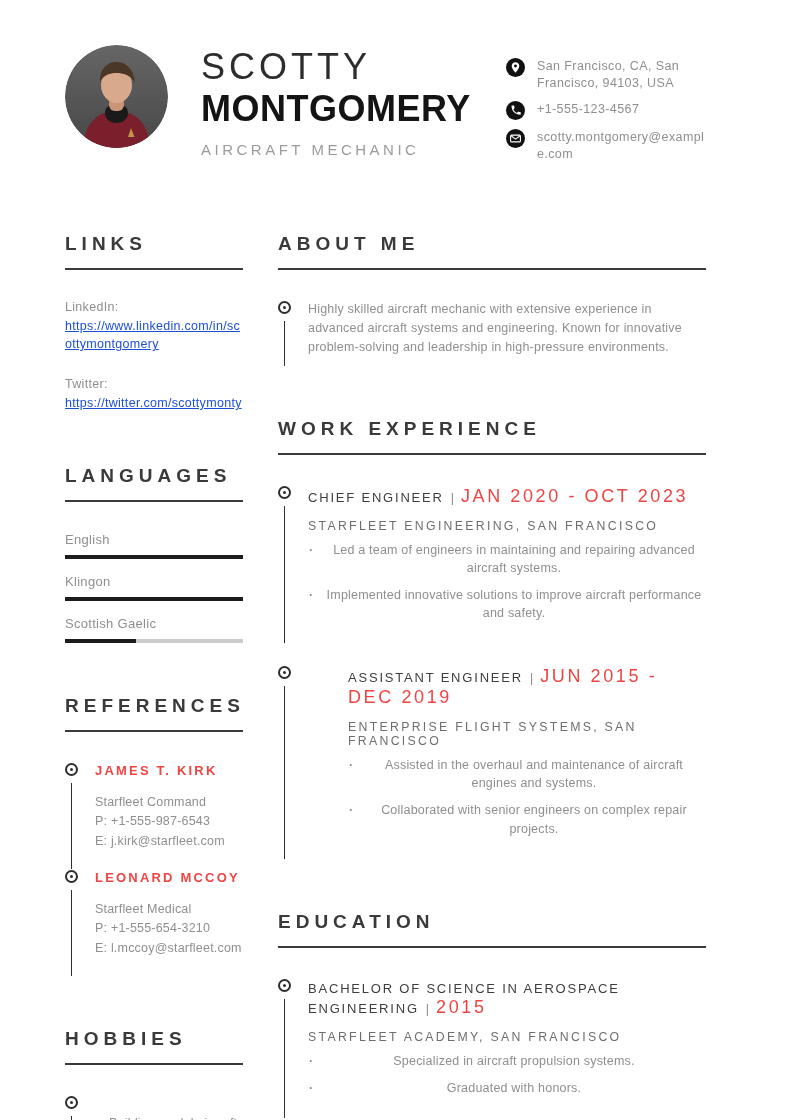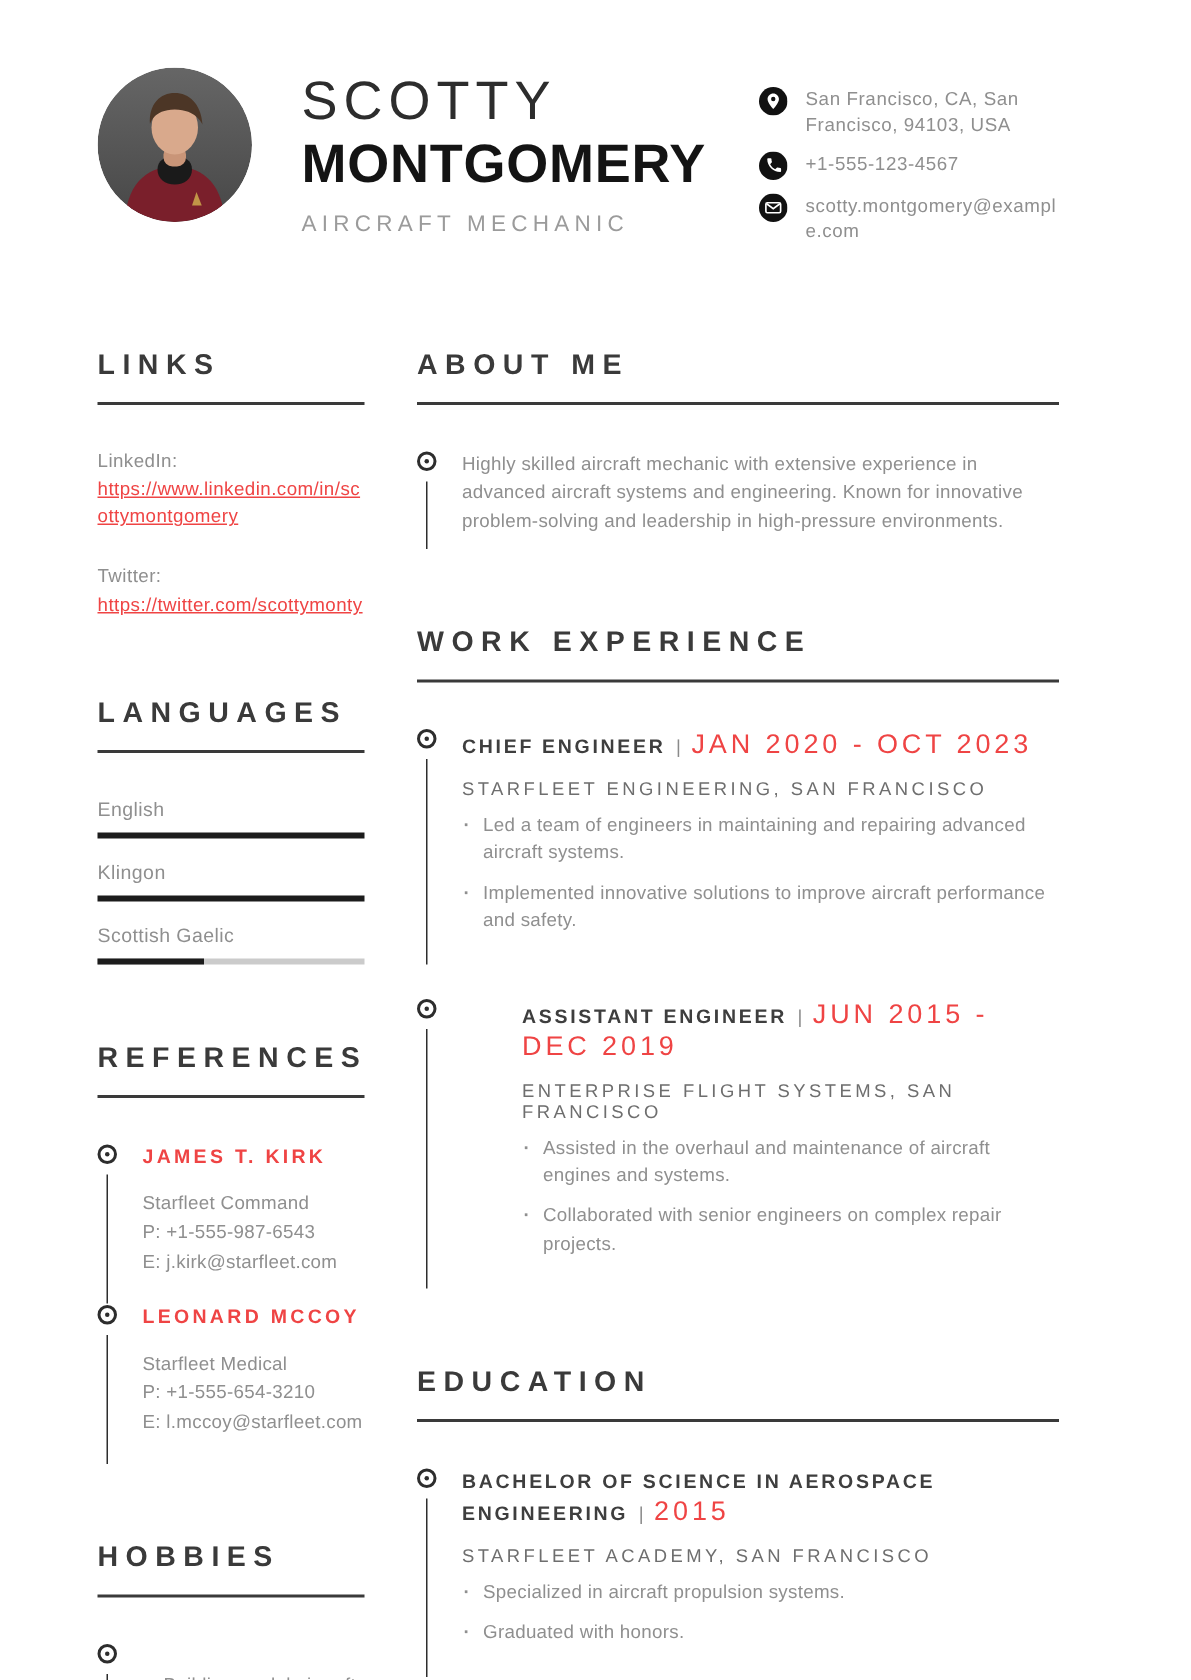--- a/index.html
+++ b/index.html
@@ -33,7 +33,7 @@
   
   .link-item { margin-bottom:23px; }
   .link-label { font-size:12.5px; color:#8f8f8f; letter-spacing:0.3px; margin-bottom:3px; }
-  .link-url { display:block; font-size:12.5px; color:#ef4444; text-decoration:underline; word-break:break-all; line-height:1.5; letter-spacing:0.3px; }
+  .link-url { display:block; font-size:12.5px; color:#1d4ed8; text-decoration:underline; word-break:break-all; line-height:1.5; letter-spacing:0.3px; }
 
   
   .lang-item { margin-bottom:15px; }

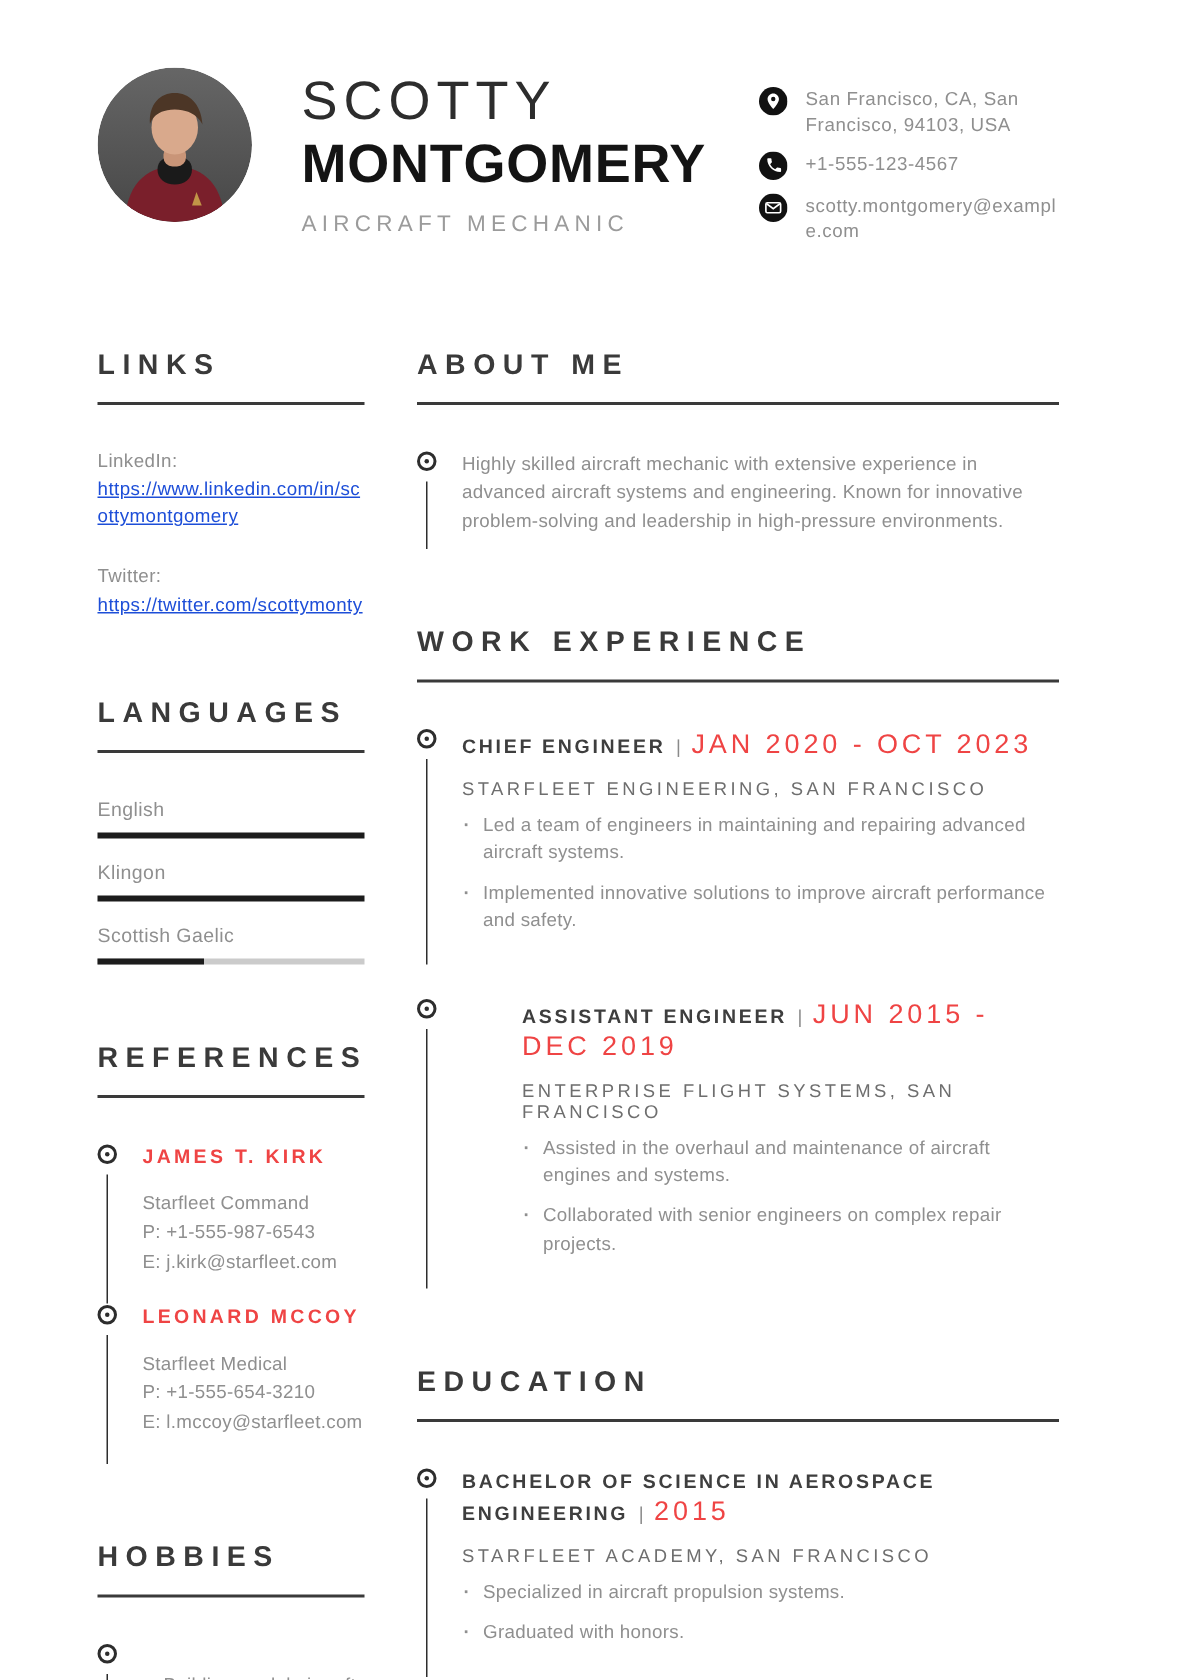--- a/index.html
+++ b/index.html
@@ -67,7 +67,7 @@
   .job-entry .entry-body { padding-bottom:12px; }
   .job-entry + .job-entry { margin-top:22px;gap:40px; }
   .role-line { padding-top:1px; }
-  .role { font-size:13px; font-weight:700; letter-spacing:1.8px; color:#3e3e3e; }
+  .role { font-size:13px; font-weight:400; letter-spacing:1.8px; color:#3e3e3e; }
   .sep { font-size:12.5px; color:#8a8a8a; margin:0 7px; }
   .dates { font-size:18px; color:#ef4444; letter-spacing:2.6px; }
   .company { margin-top:12px; font-size:12.3px; color:#6e6e6e; letter-spacing:2.3px; font-weight:500; }

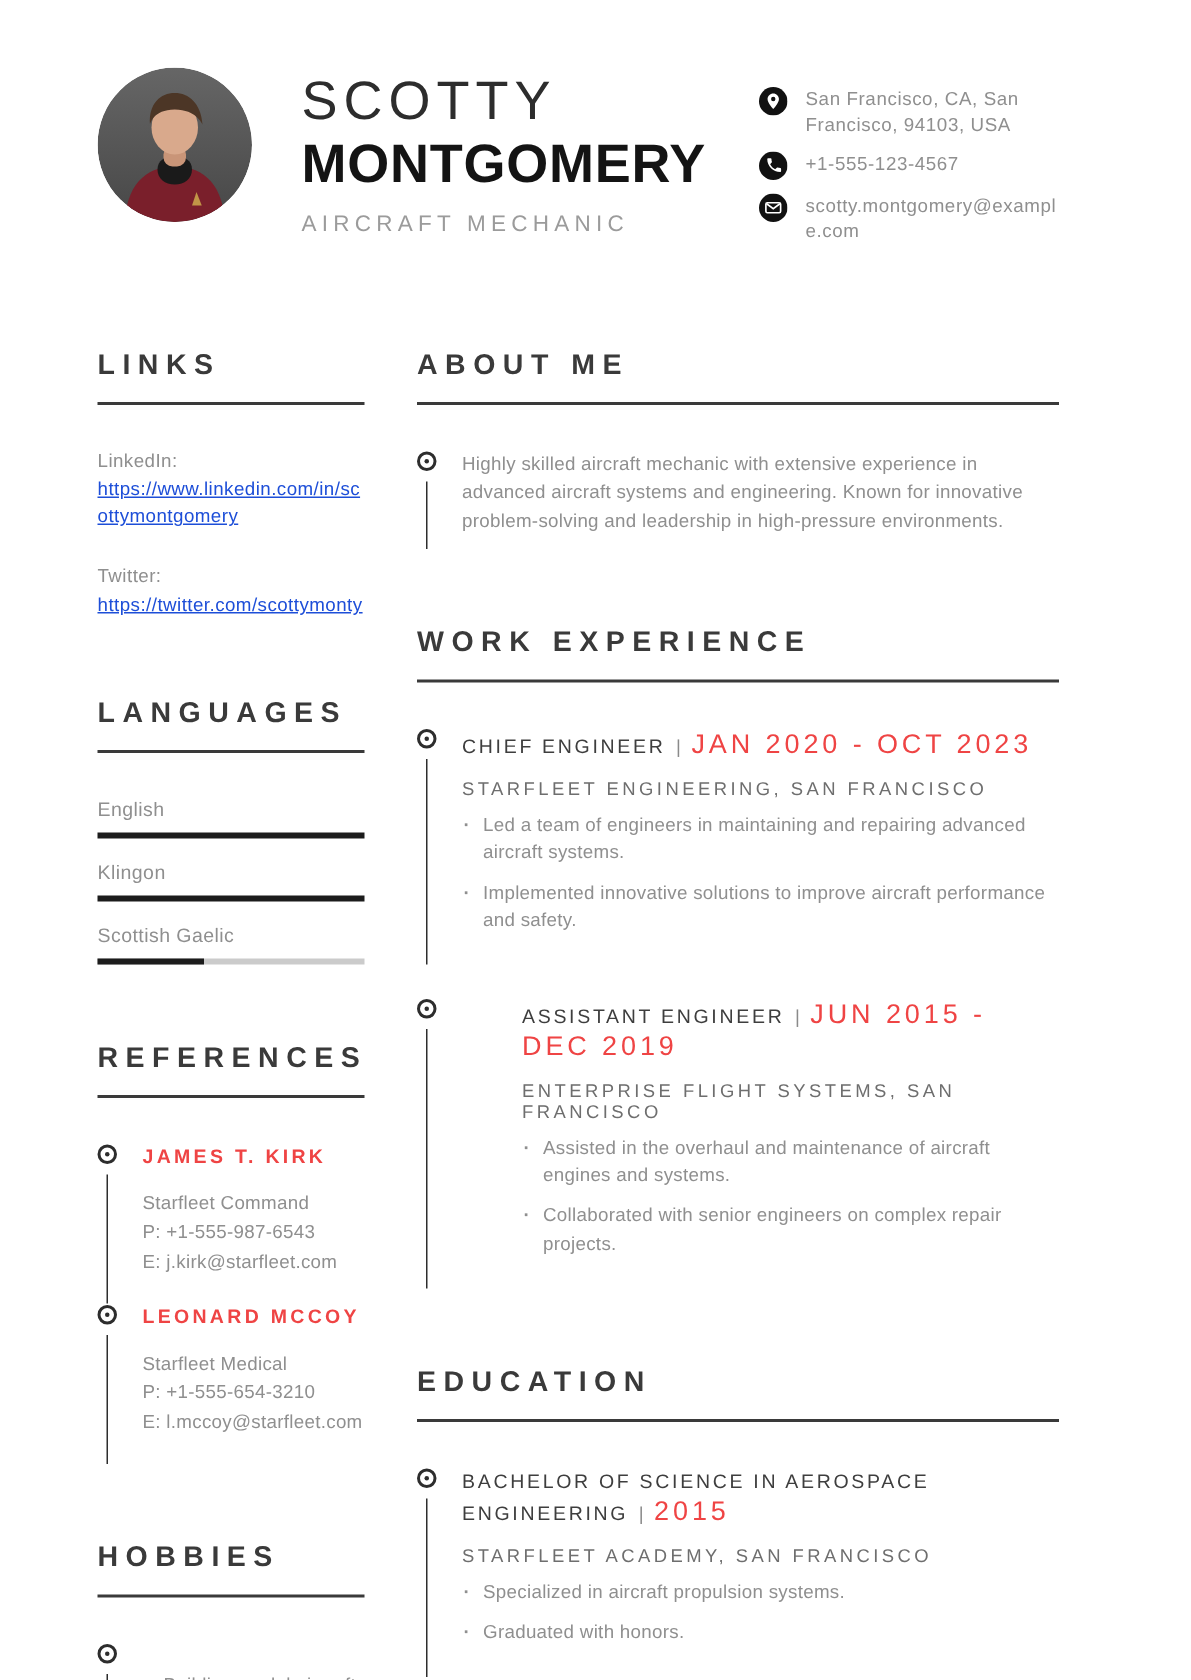--- a/index.html
+++ b/index.html
@@ -72,7 +72,7 @@
   .dates { font-size:18px; color:#ef4444; letter-spacing:2.6px; }
   .company { margin-top:12px; font-size:12.3px; color:#6e6e6e; letter-spacing:2.3px; font-weight:500; }
   .job-bullets { margin-top:8px; }
-  .job-bullets li { margin-bottom:9px; line-height:1.45; }
+  .job-bullets li { margin-bottom:9px; line-height:1.45;text-align:center; }
 </style>
 </head>
 <body>

